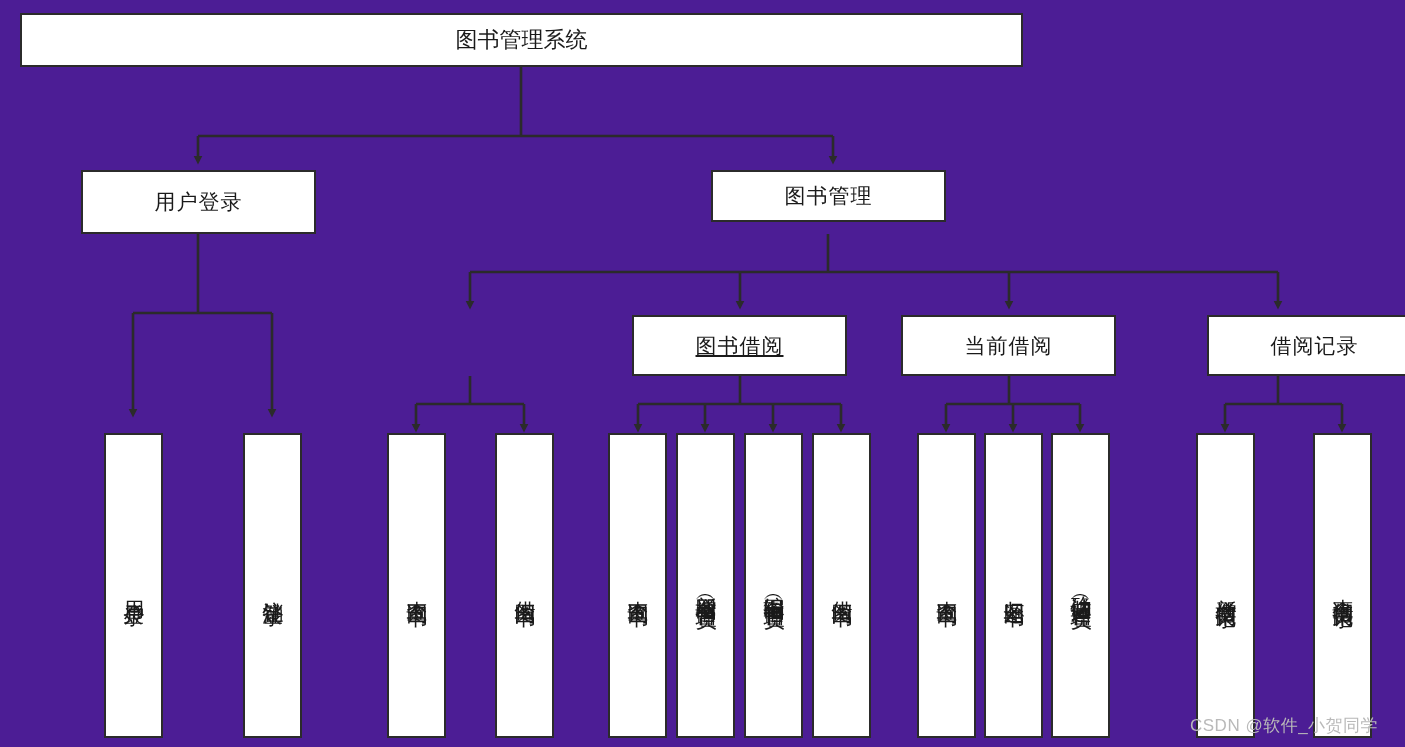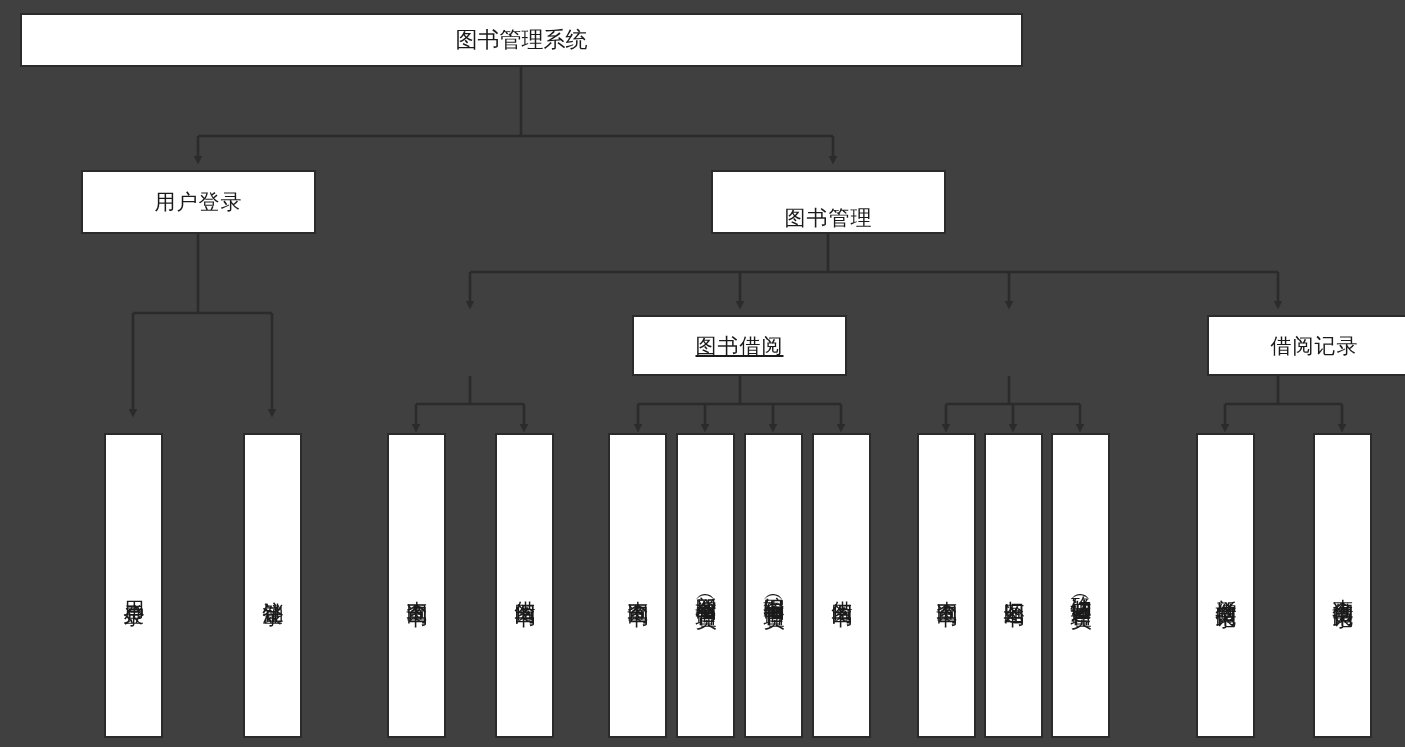--- a/index.html
+++ b/index.html
@@ -5,7 +5,7 @@
   html,body{margin:0;padding:0;background:#ffffff;}
   body{width:1405px;height:747px;overflow:hidden;
        font-family:"Liberation Sans","DejaVu Sans",sans-serif;}
-  #stage{position:relative;width:1405px;height:747px;background:#404040;}
+  #stage{position:relative;width:1405px;height:747px;background:#4c1d95;}
   svg.wires{position:absolute;left:0;top:0;width:1405px;height:747px;}
   .node{position:absolute;box-sizing:border-box;background:#ffffff;
         border:2px solid #2b2b2b;display:flex;align-items:center;

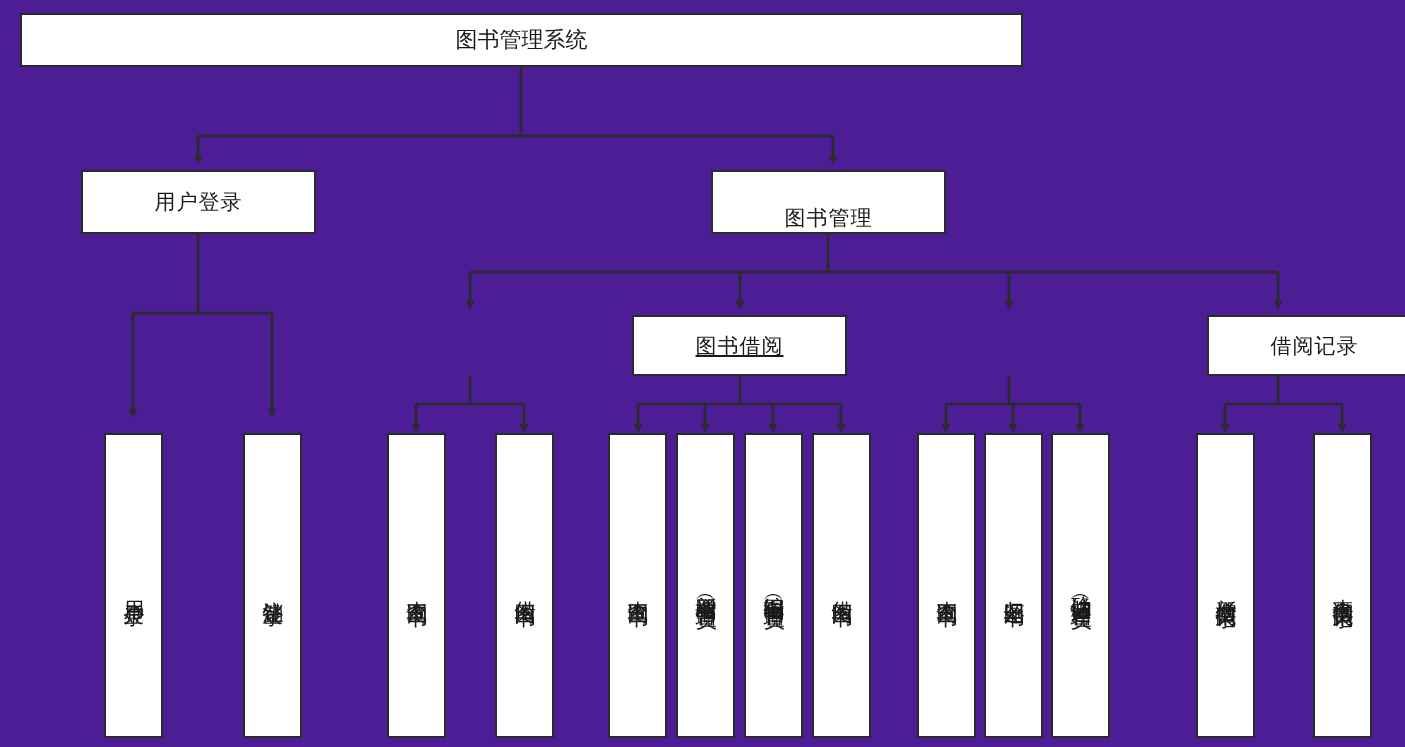--- a/index.html
+++ b/index.html
@@ -82,7 +82,7 @@
   <div class="node h" style="left:81px;top:170px;width:235px;height:64px;">
     <span>用户登录</span>
   </div>
-  <div class="node h" style="left:711px;top:170px;width:235px;height:64px;align-items:flex-end;">
+  <div class="node h" style="left:711px;top:170px;width:235px;height:52px;">
     <span>图书管理</span>
   </div>
 

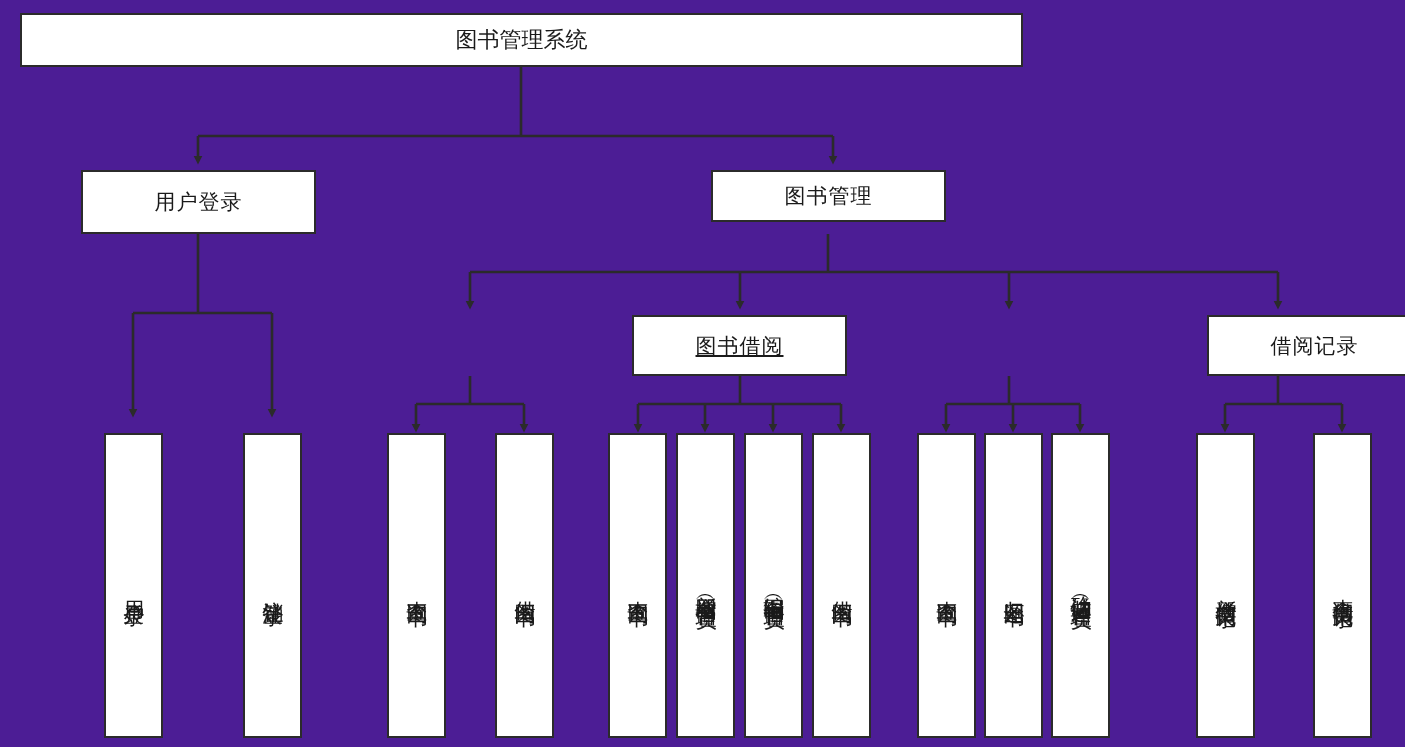--- a/index.html
+++ b/index.html
@@ -89,6 +89,9 @@
   <div class="node h" style="left:632px;top:315px;width:215px;height:61px;text-decoration:underline;">
     <span>图书借阅</span>
   </div>
+  <div class="node h" style="left:901px;top:315px;width:215px;height:61px;">
+    <span>当前借阅</span>
+  </div>
   <div class="node h" style="left:1171px;top:315px;width:215px;height:61px;margin-left:36px;">
     <span>借阅记录</span>
   </div>

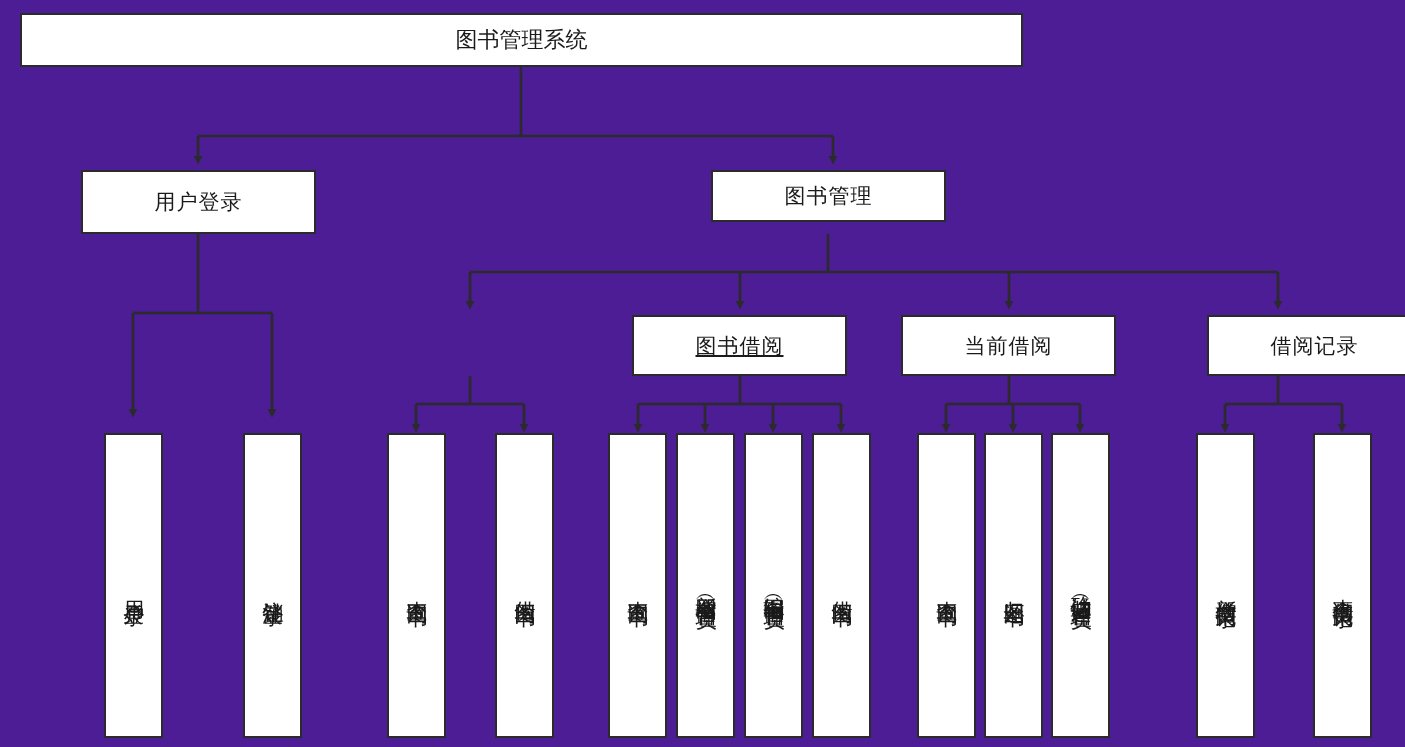--- a/index.html
+++ b/index.html
@@ -140,6 +140,7 @@
     <span class="vtxt">查询借阅记录</span>
   </div>
 
+  <div class="wm">CSDN @软件_小贺同学</div>
 </div>
 
 </body></html>

